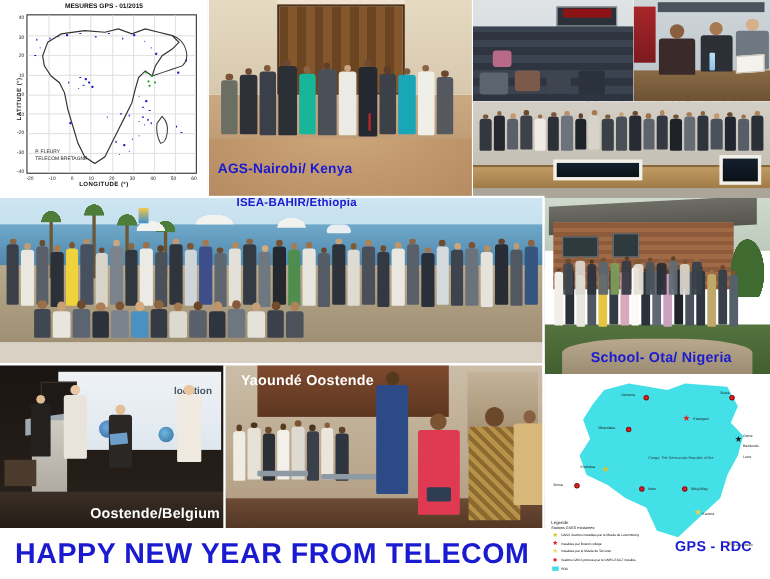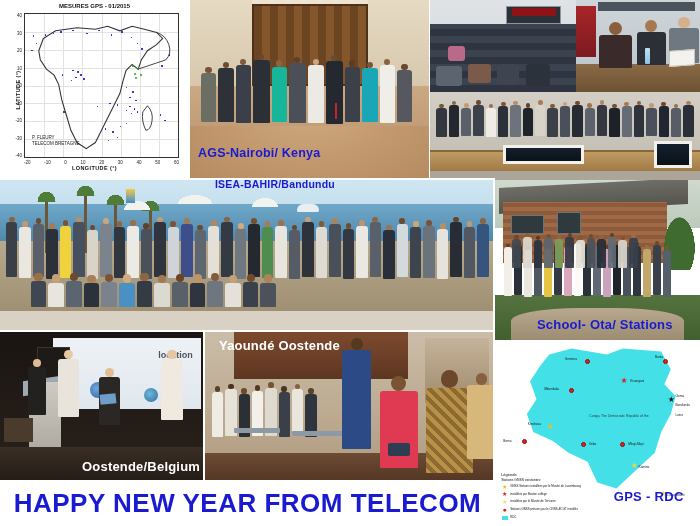--- a/index.html
+++ b/index.html
@@ -771,7 +771,7 @@
           </div>
       </div>
     </div>
-    <div class="caption cap-blue" style="left:215px;top:-2px;font-size:10.5px;">ISEA-BAHIR/Bandundu</div>
+    <div class="caption cap-blue" style="left:215px;top:-2px;font-size:10.5px;">ISEA-BAHIR/Ethiopia</div>
   </div>
 
   <div class="panel nigeria" style="left:495px;top:180px;width:205px;height:160px;">

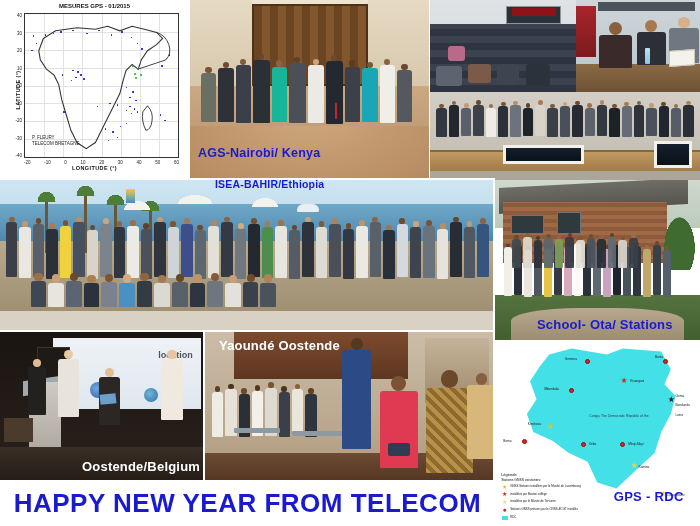--- a/index.html
+++ b/index.html
@@ -905,7 +905,7 @@
           </div>
       </div>
     </div>
-    <div class="caption cap-blue" style="left:42px;bottom:8px;font-size:13px;">School- Ota/ Stations</div>
+    <div class="caption cap-blue" style="left:42px;bottom:8px;font-size:13px;">School- Ota/ Nigeria</div>
   </div>
 
   <div class="panel belgium" style="left:0;top:332px;width:205px;height:148px;">

